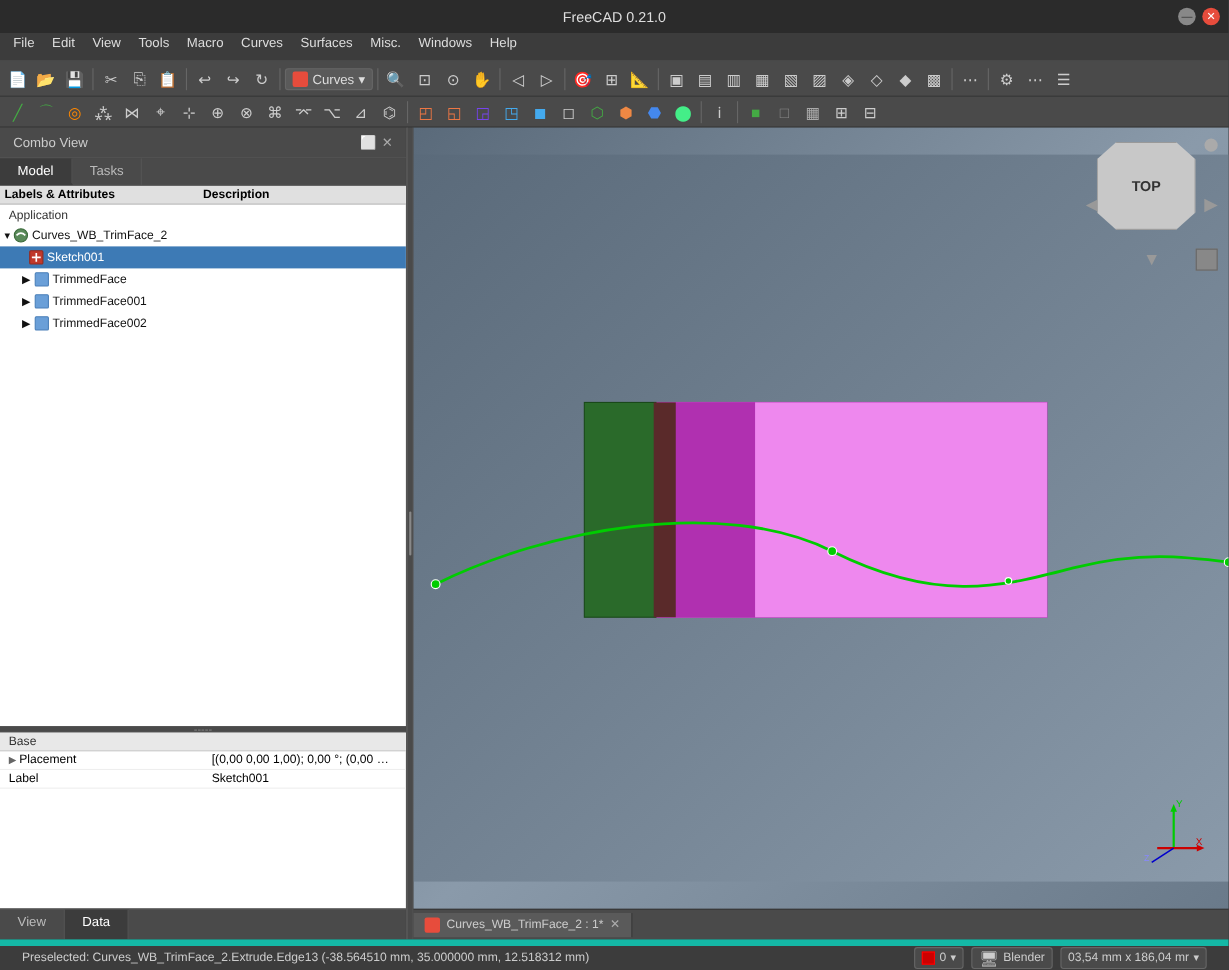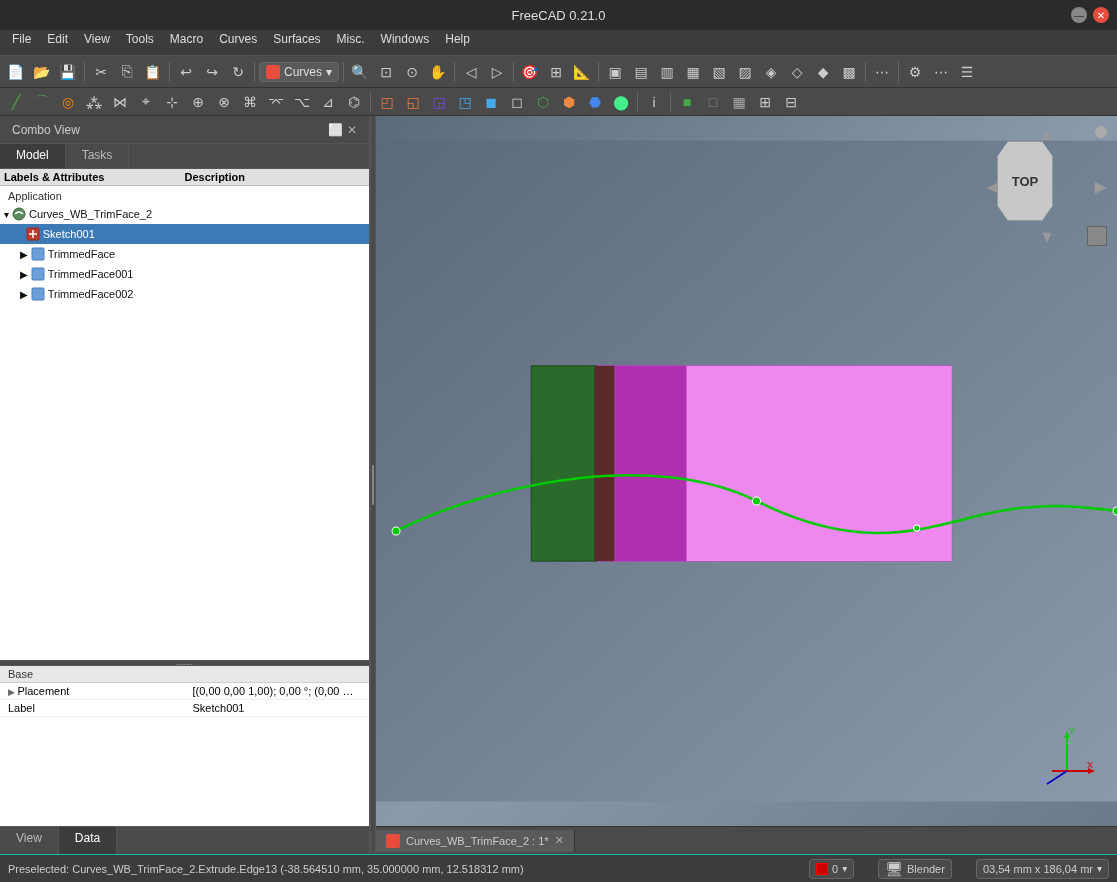--- a/index.html
+++ b/index.html
@@ -249,9 +249,9 @@
     }
     .nav-cube-box {
       position: absolute;
-      top: 15px;
+      top: 3px;
       left: 10px;
-      width: 56px;
+      width: 90px;
       height: 80px;
       background: #c8c8c8;
       border: 1px solid #999;

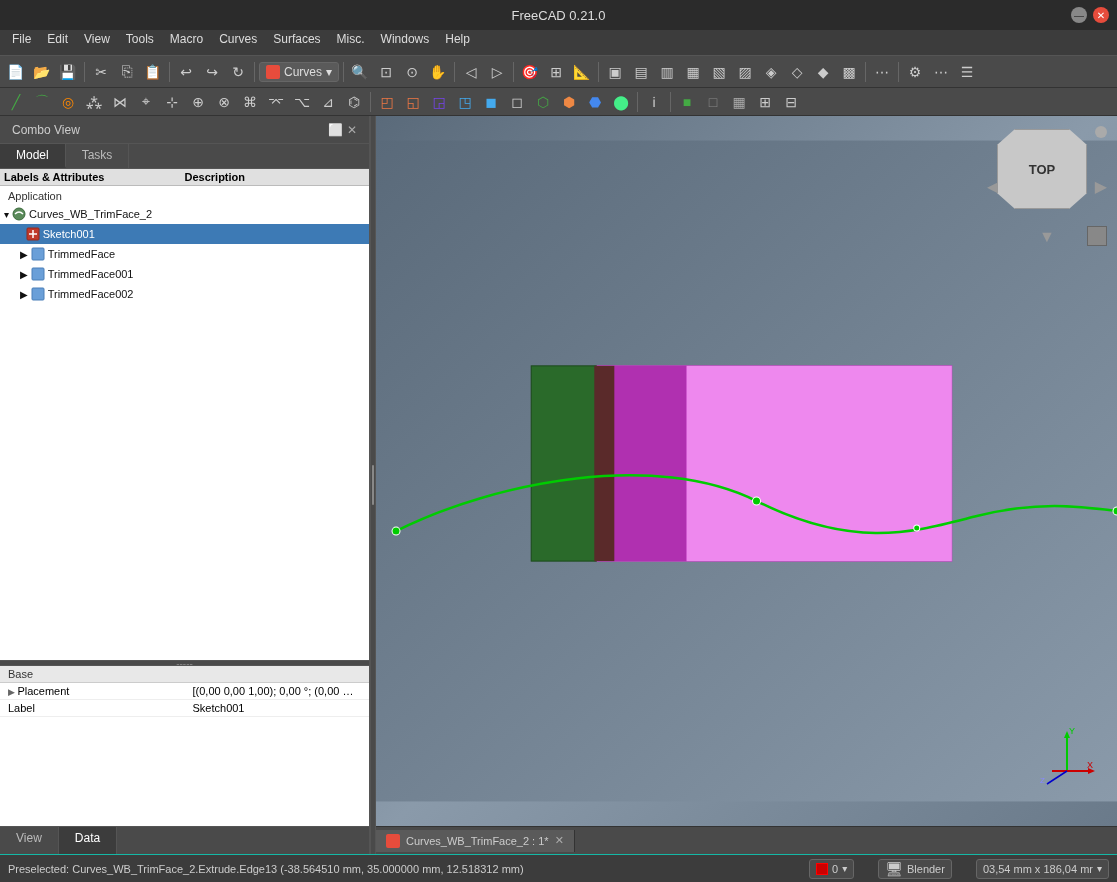--- a/index.html
+++ b/index.html
@@ -306,11 +306,11 @@
       height: 28px;
       display: flex;
       align-items: center;
-      padding: 0 8px;
-      border-top: 1px solid #14b8a6;
+      padding: 0 20px;
+      border-top: 6px solid #14b8a6;
       font-size: 11px;
       color: #ccc;
-      gap: 24px;
+      gap: 7px;
     }
     .status-text { flex: 1; }
     .status-widget {

